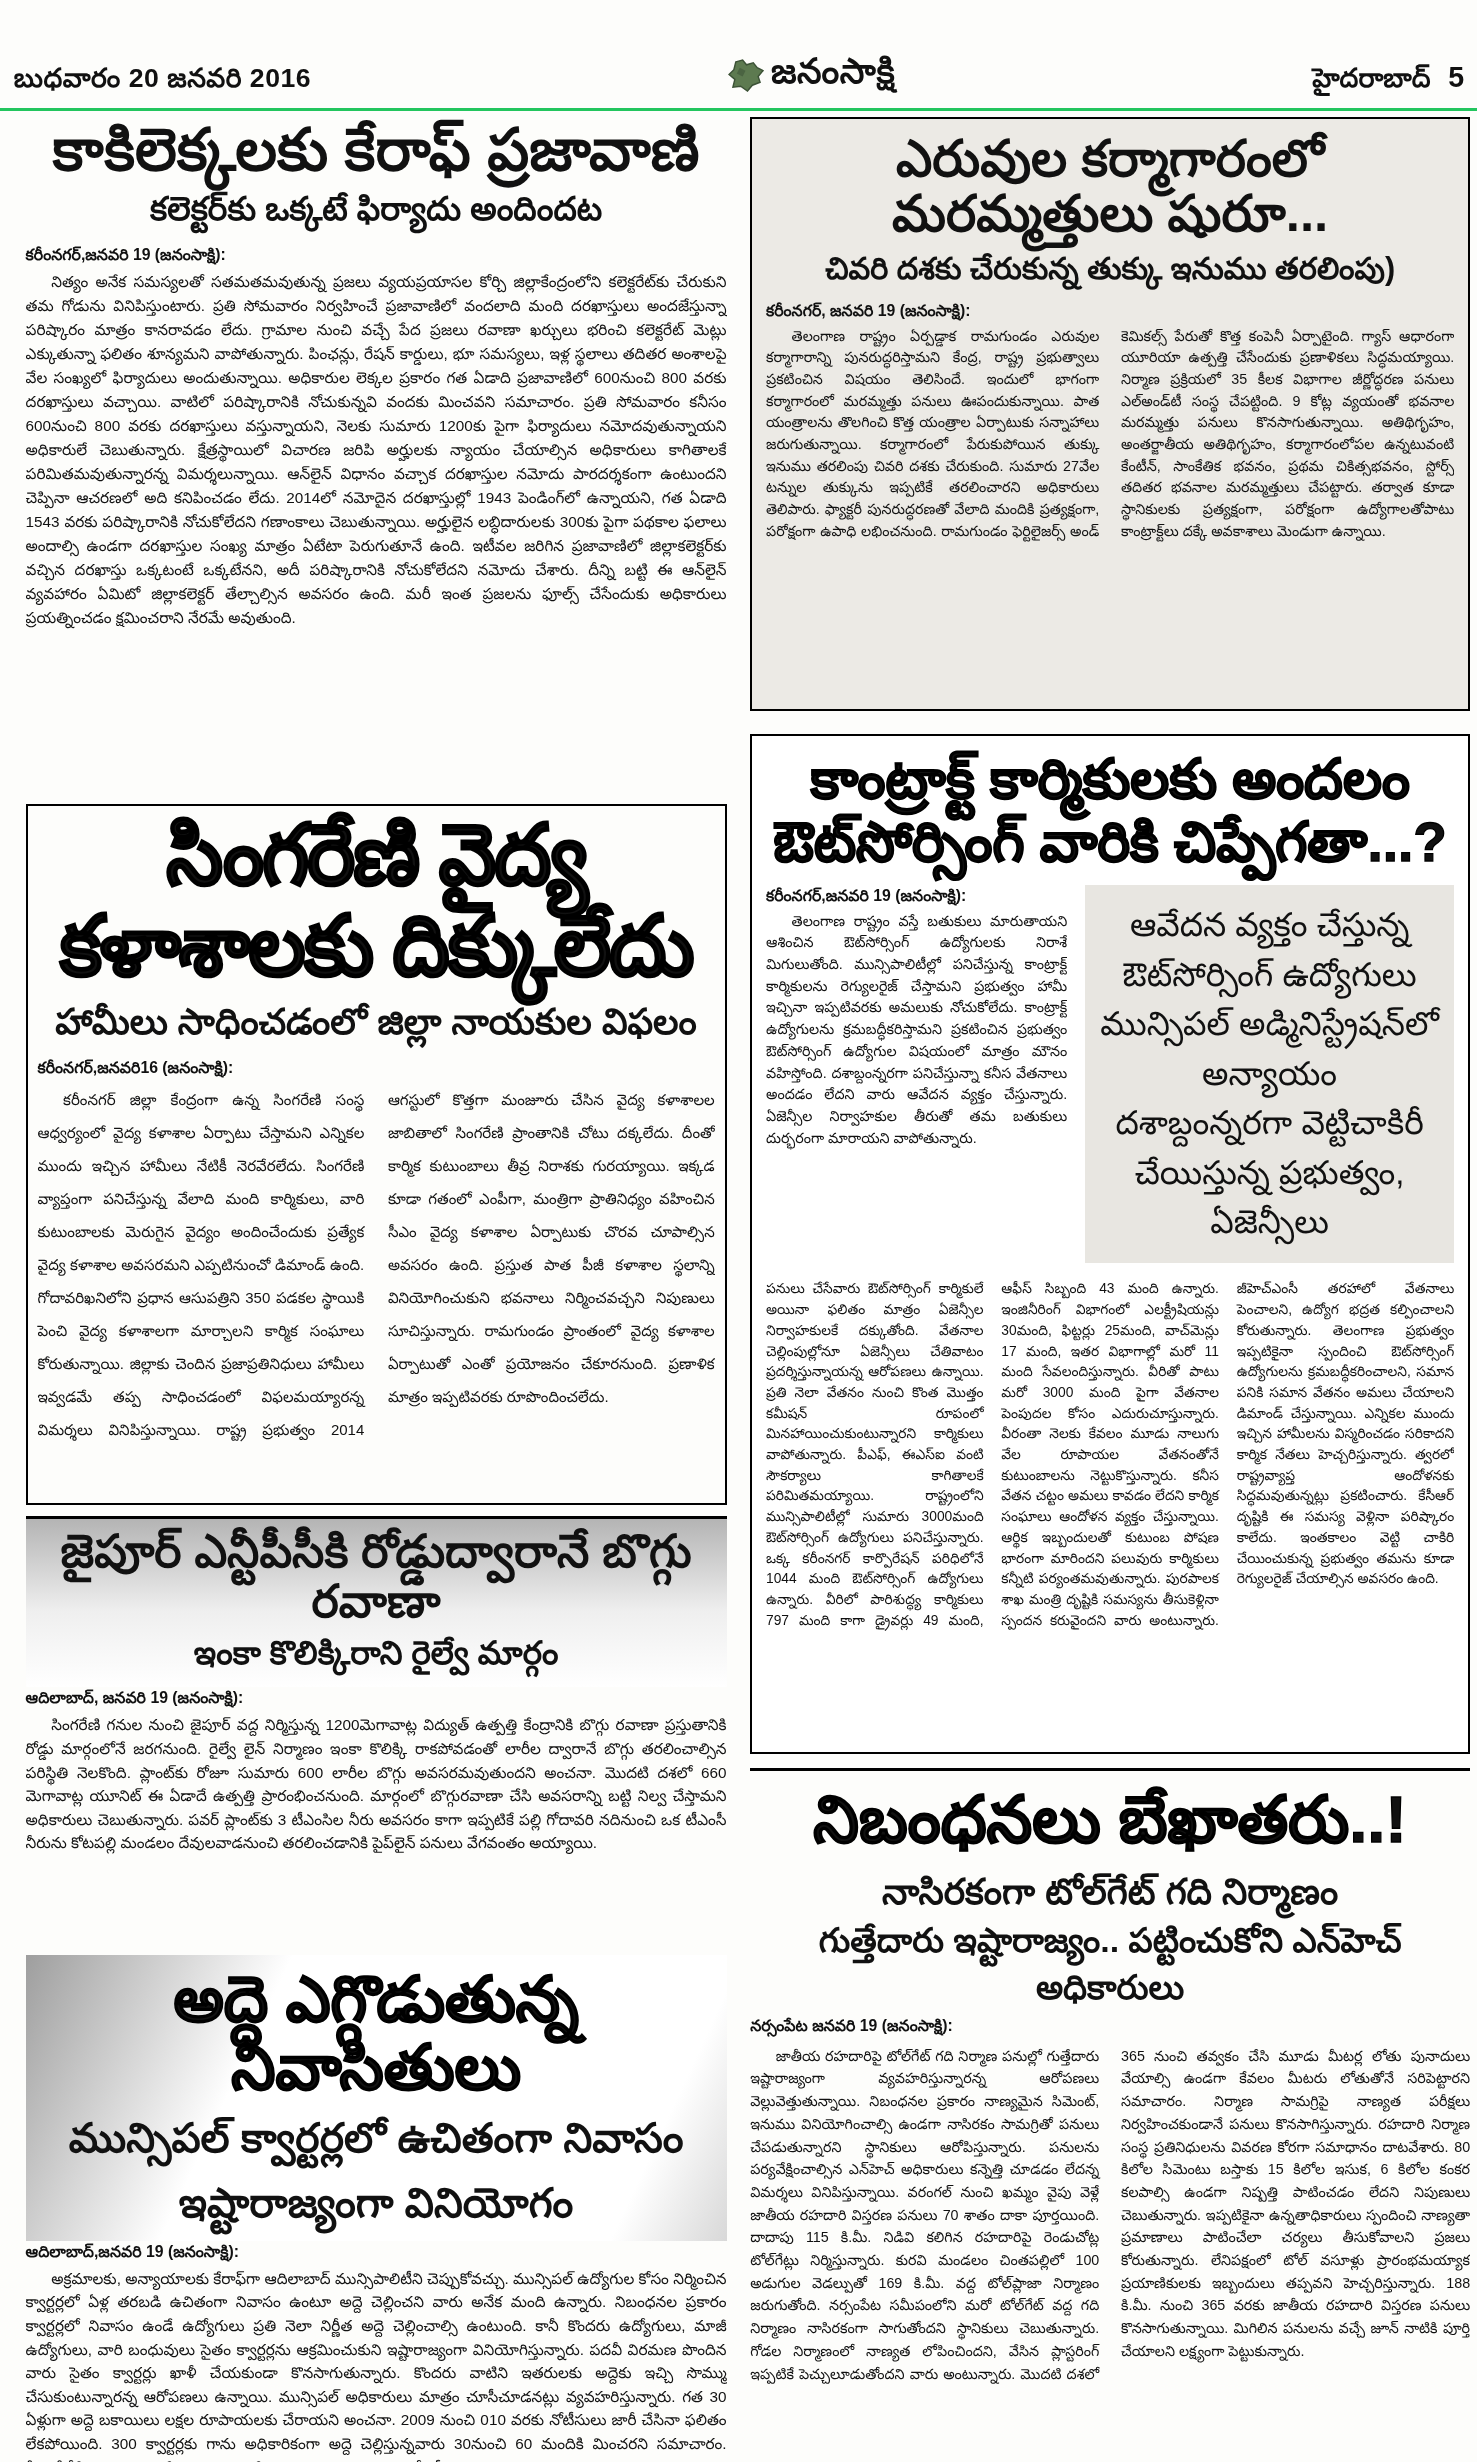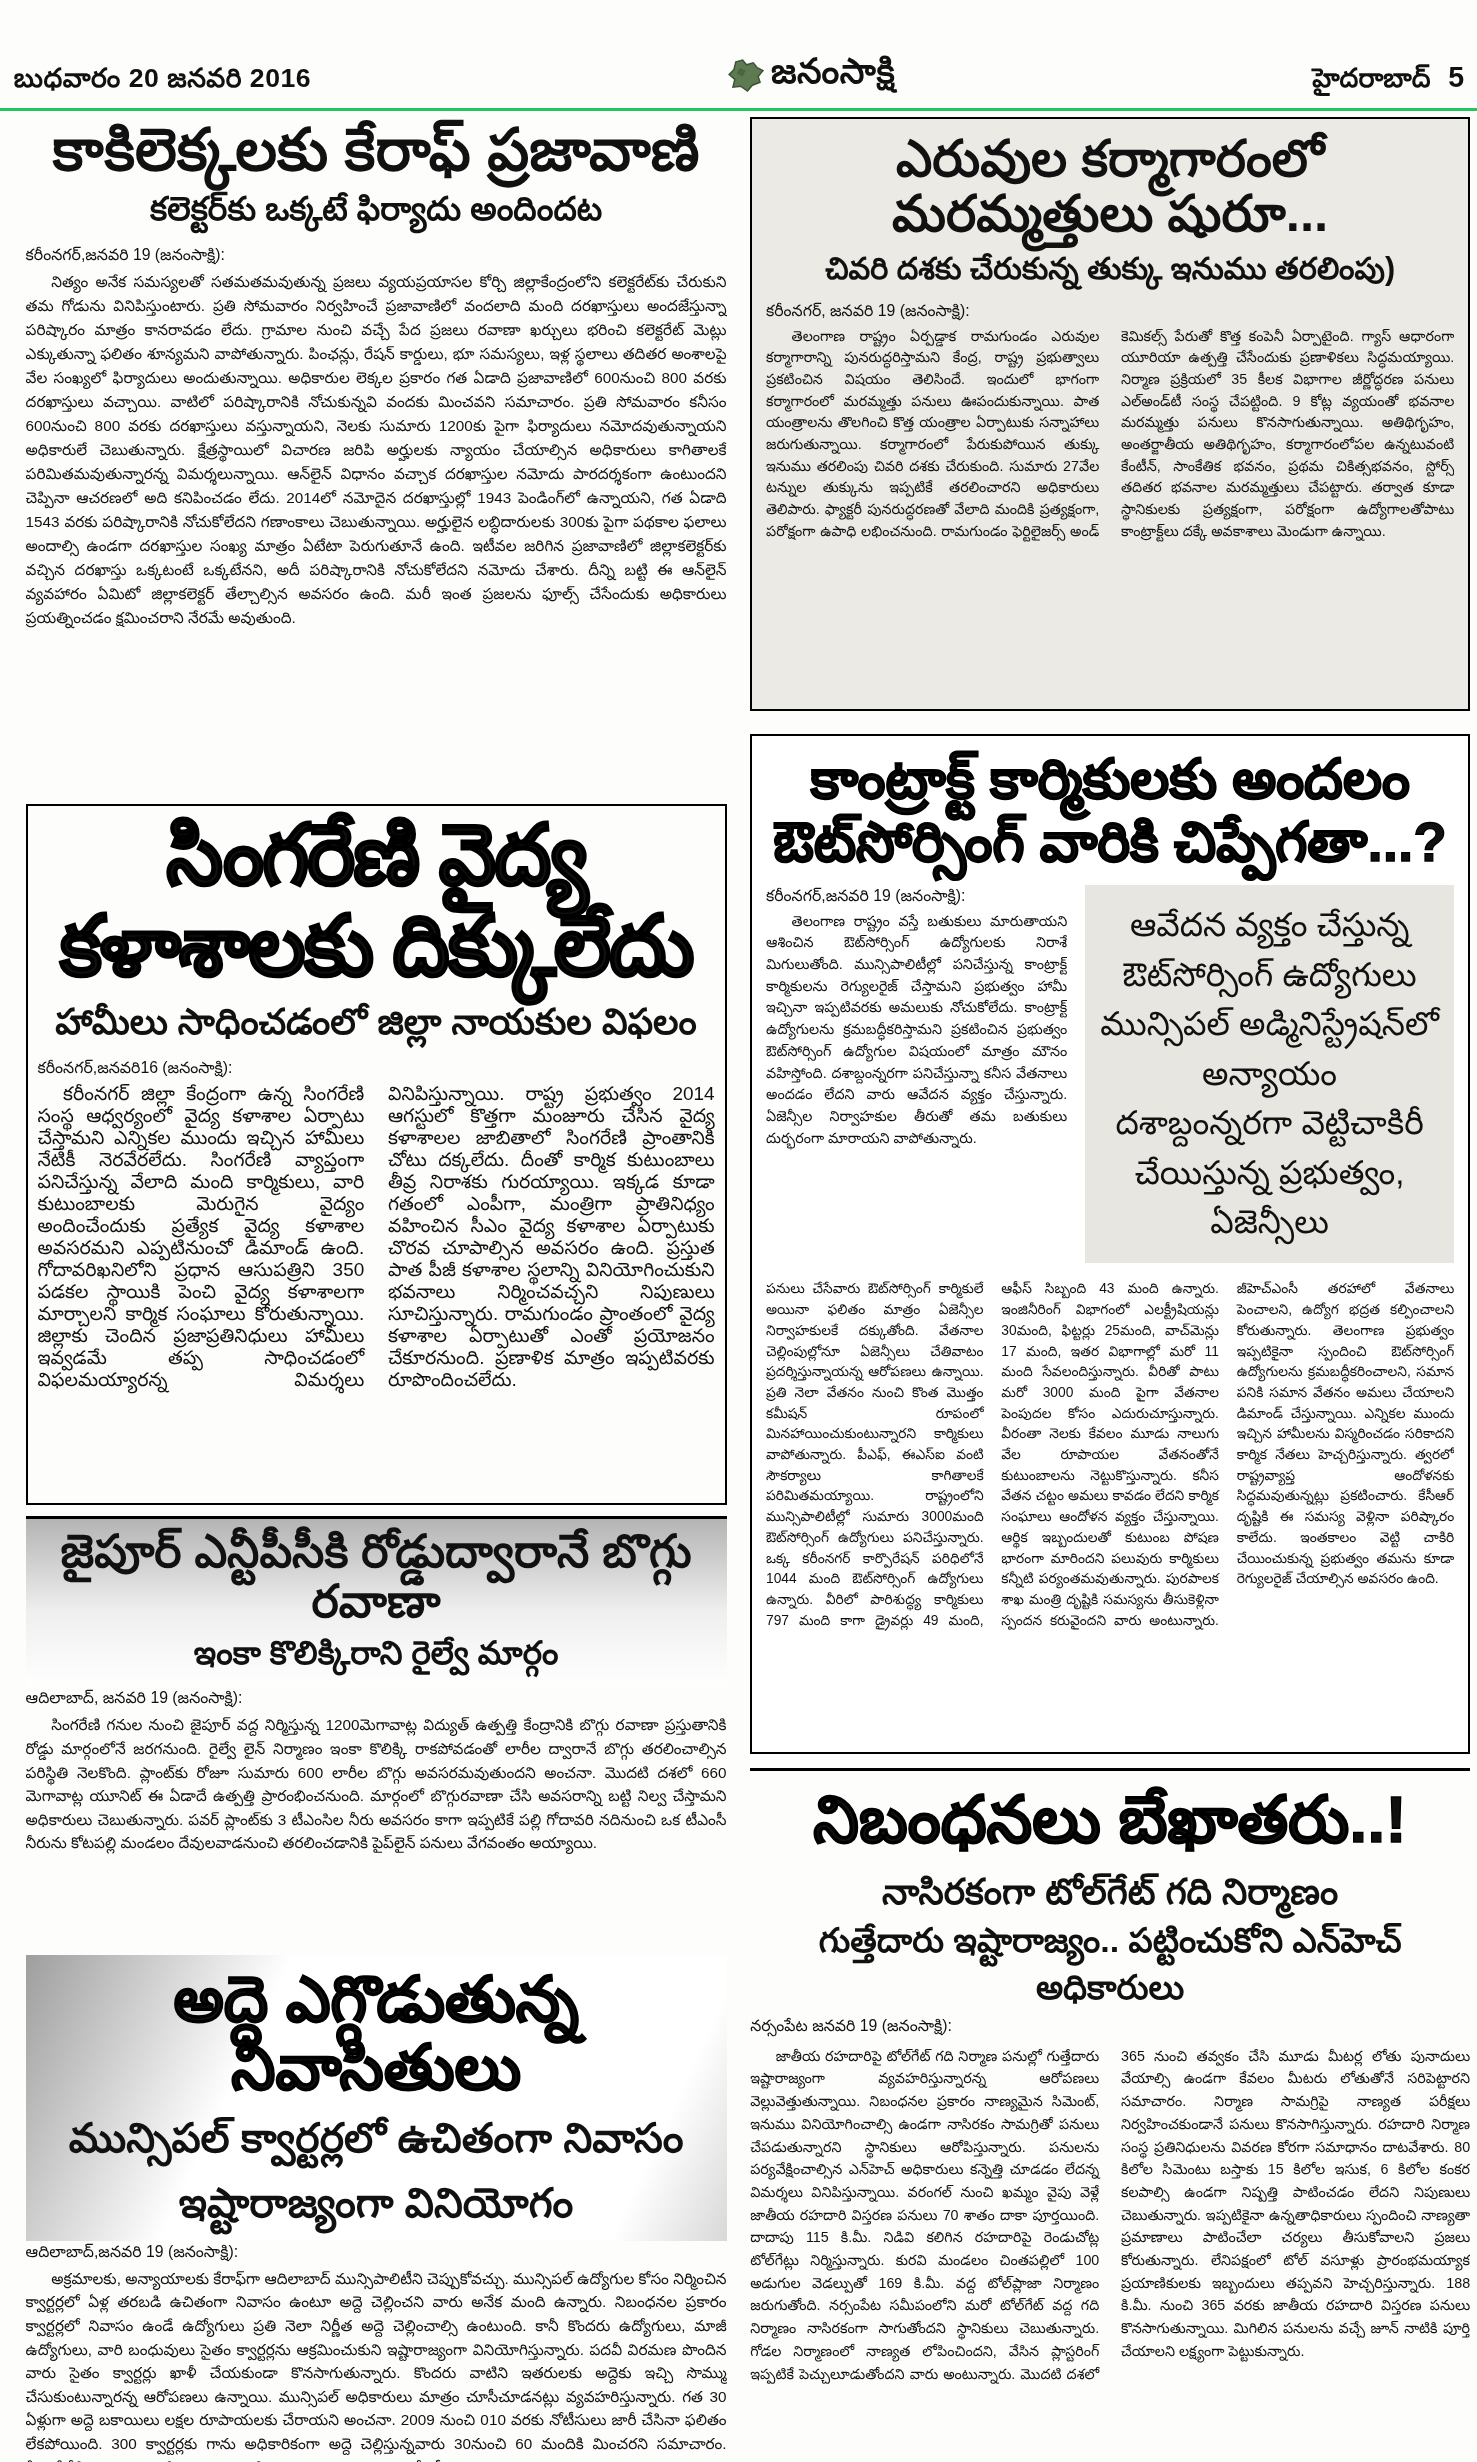--- a/index.html
+++ b/index.html
@@ -24,7 +24,7 @@
   .col-left  { width:701px; flex:none; }
   .col-right { flex:1; min-width:0; }
   
-  .dateline { font-weight:400; font-size:15.8px; margin:2px 0 2px 0; }
+  .dateline { font-weight:700; font-size:15.8px; margin:2px 0 2px 0; }
   .bodytext { text-align:justify; overflow:hidden; }
   .bodytext::first-letter { padding-left:25.6px; }
   h1,h2,h3 { margin:0; font-weight:800; line-height:1.08; text-align:center; }

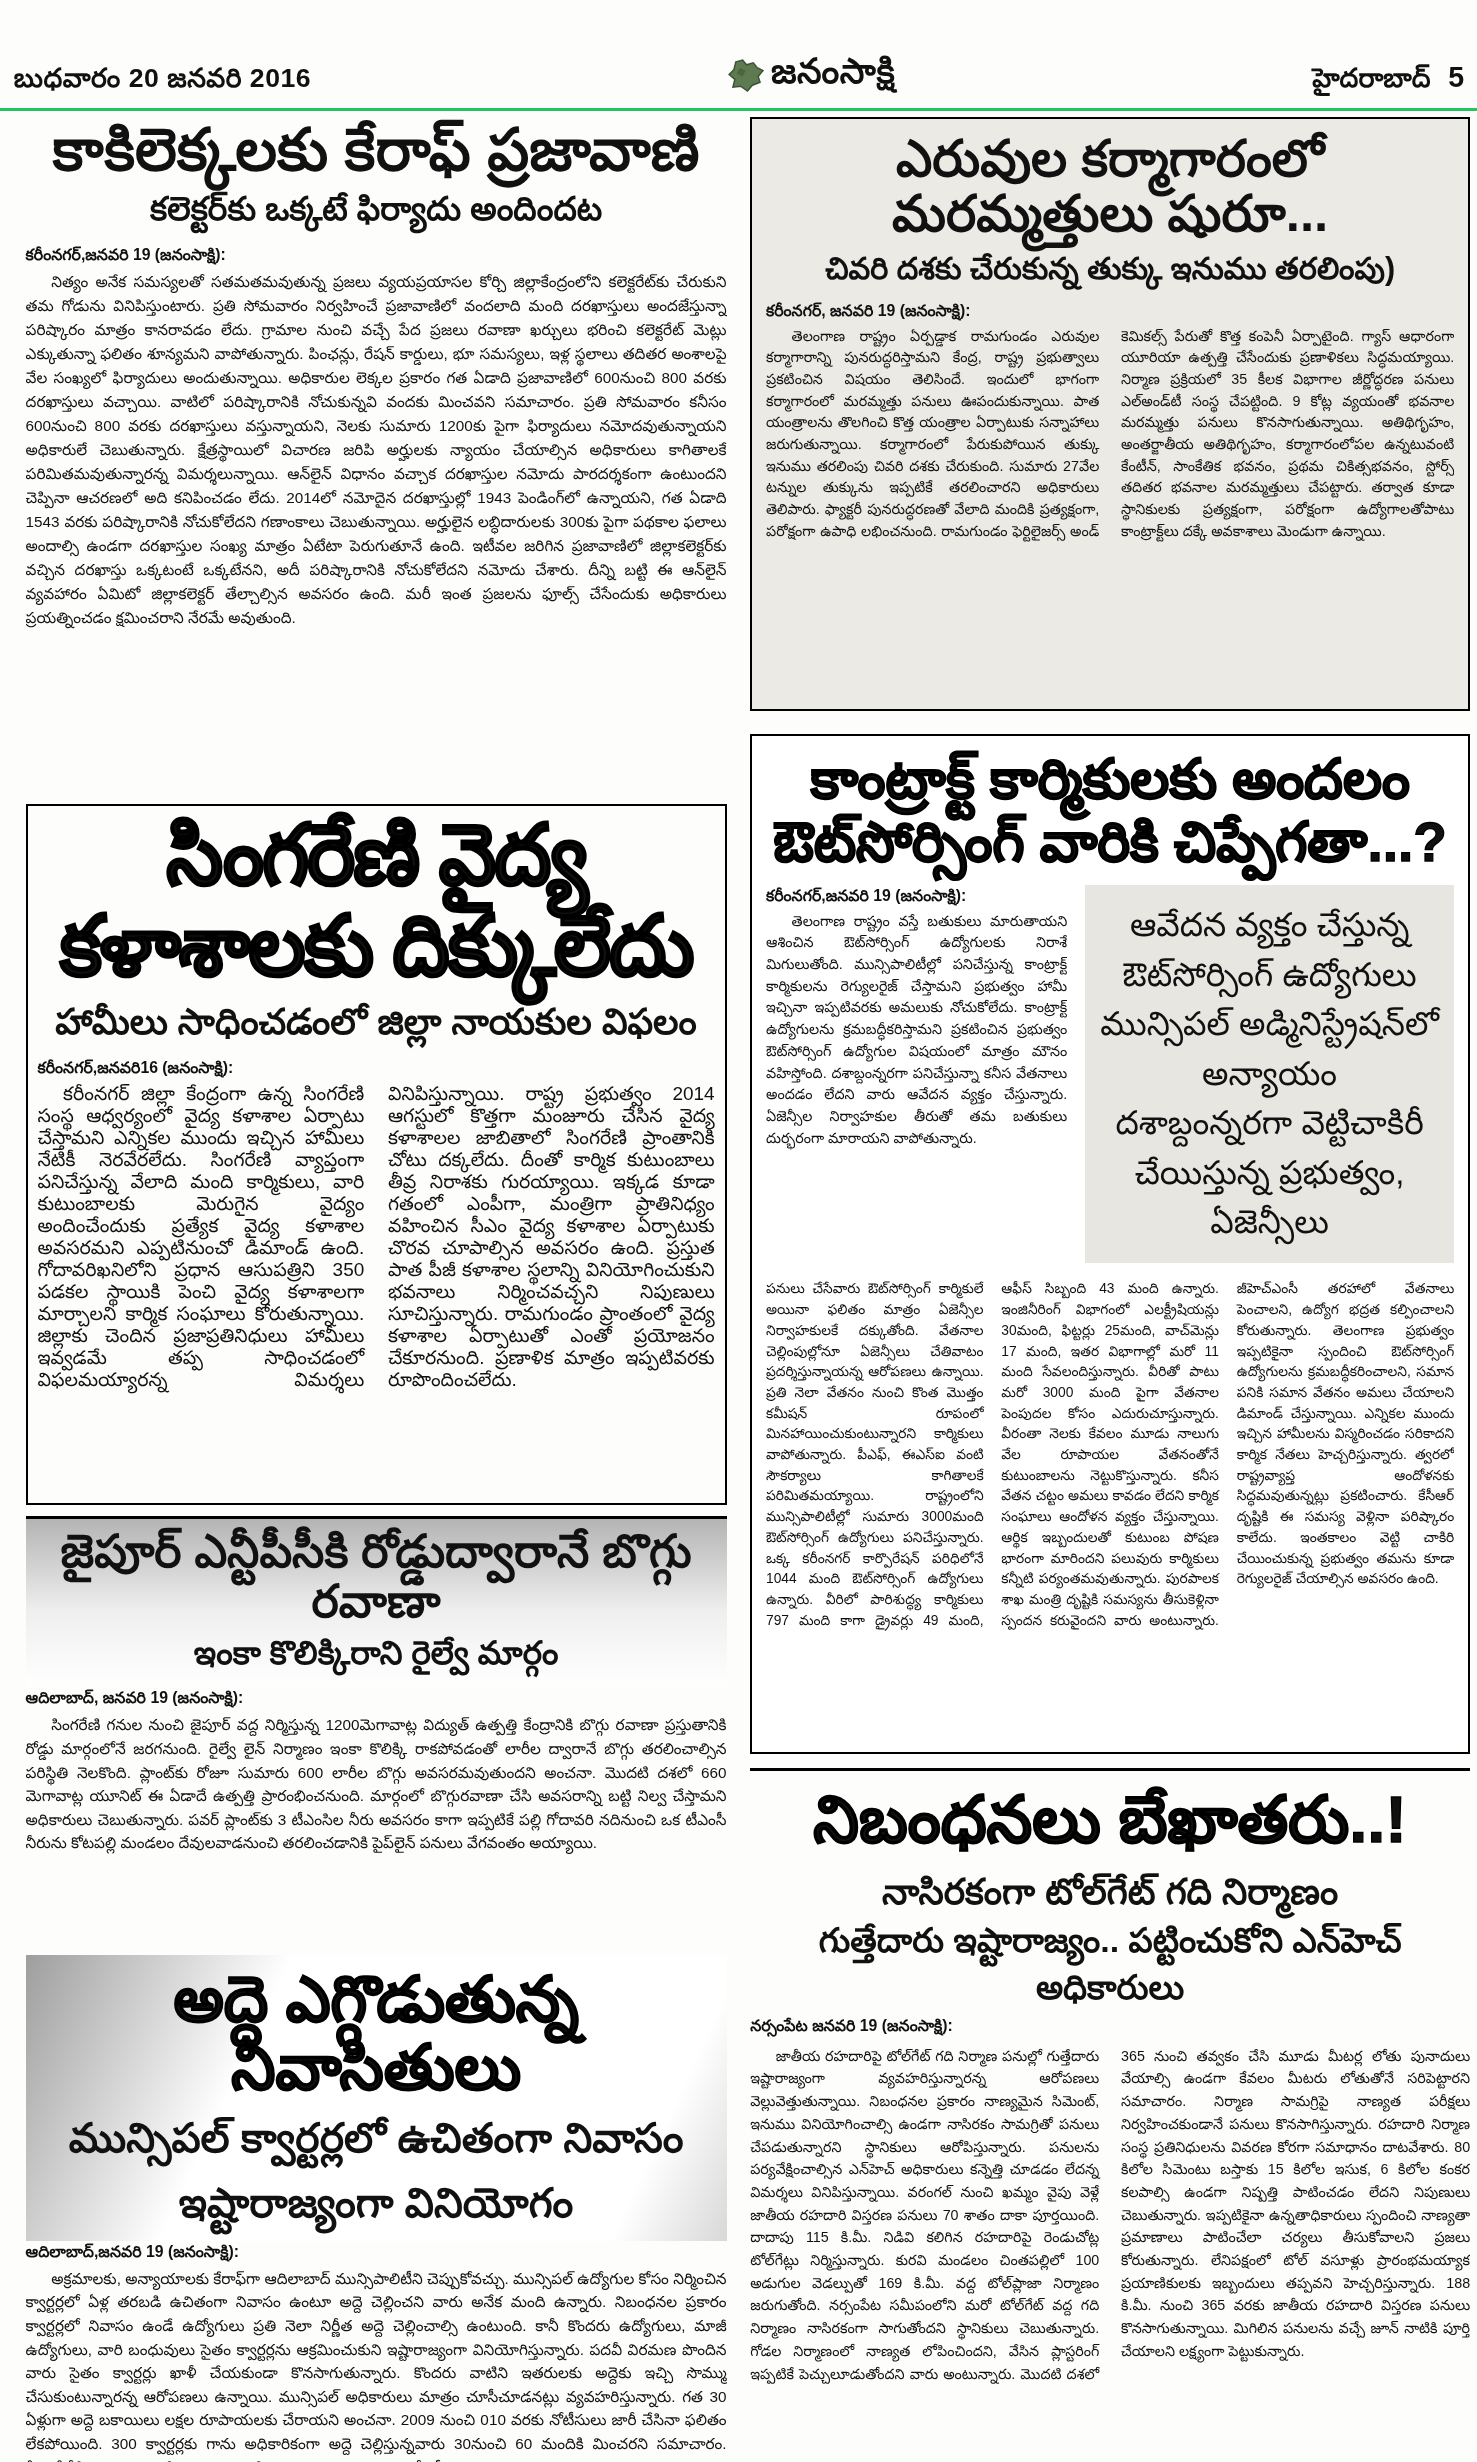--- a/index.html
+++ b/index.html
@@ -39,7 +39,7 @@
   .article-b { border:2px solid #000; margin-top:9.9px; padding:7.9px 9.9px 5.9px; }
   .article-b h1 { font-size:81px; transform:scaleY(1.04); letter-spacing:-2px; }
   .article-b .subhead { font-size:36px; font-weight:650; text-align:center; margin:11.8px 0 7.9px; }
-  .article-b .bodytext { font-size:19px; line-height:22px; height:414px; column-count:2; column-gap:23.6px; }
+  .article-b .bodytext { font-size:15px; line-height:33px; height:414px; column-count:2; column-gap:23.6px; }
   
   .article-c { border-top:3px solid #000; margin-top:11.8px; }
   .article-c .c-head { background:linear-gradient(180deg,#b4b4b4 0%,#efefef 55%,#ffffff 100%); padding:7.9px 0 2px; }

